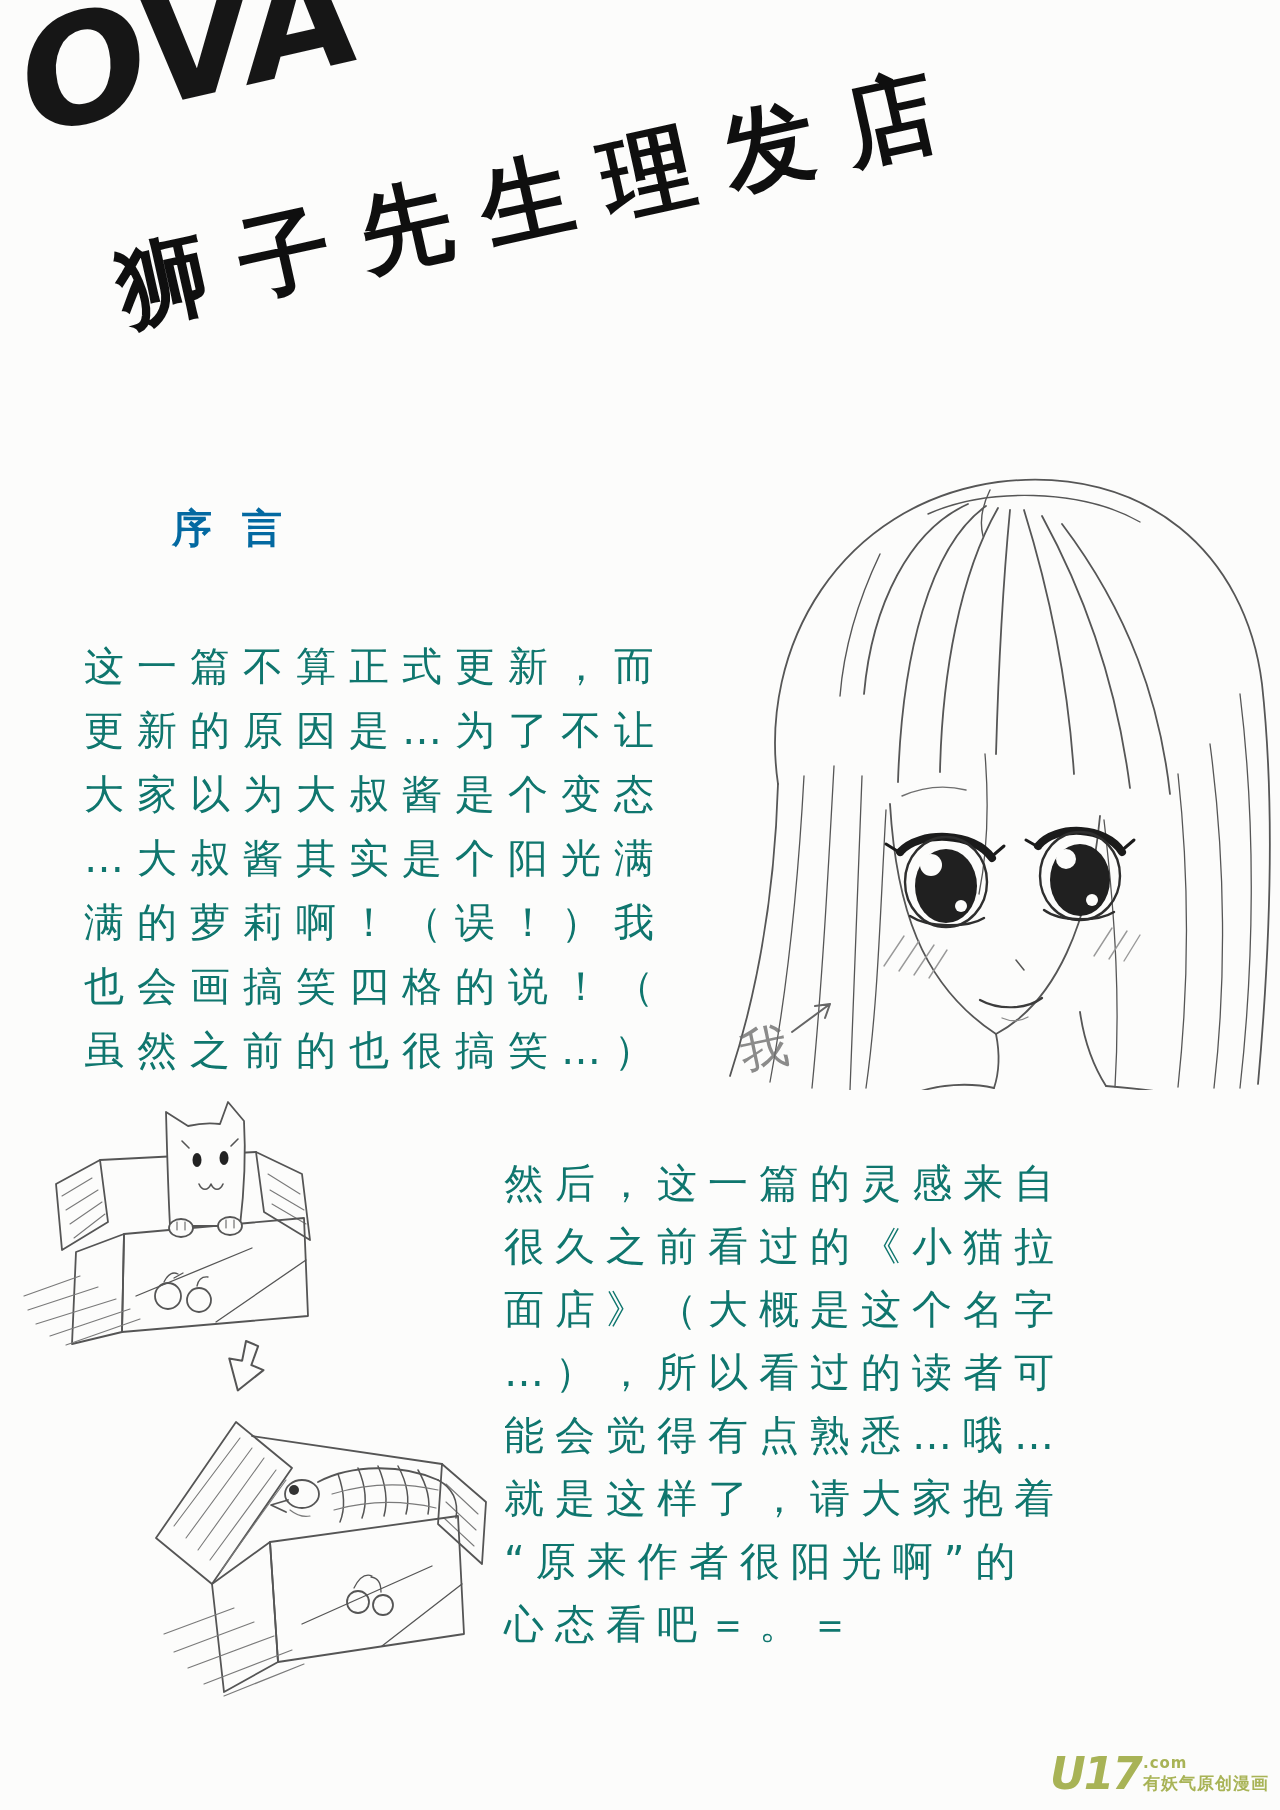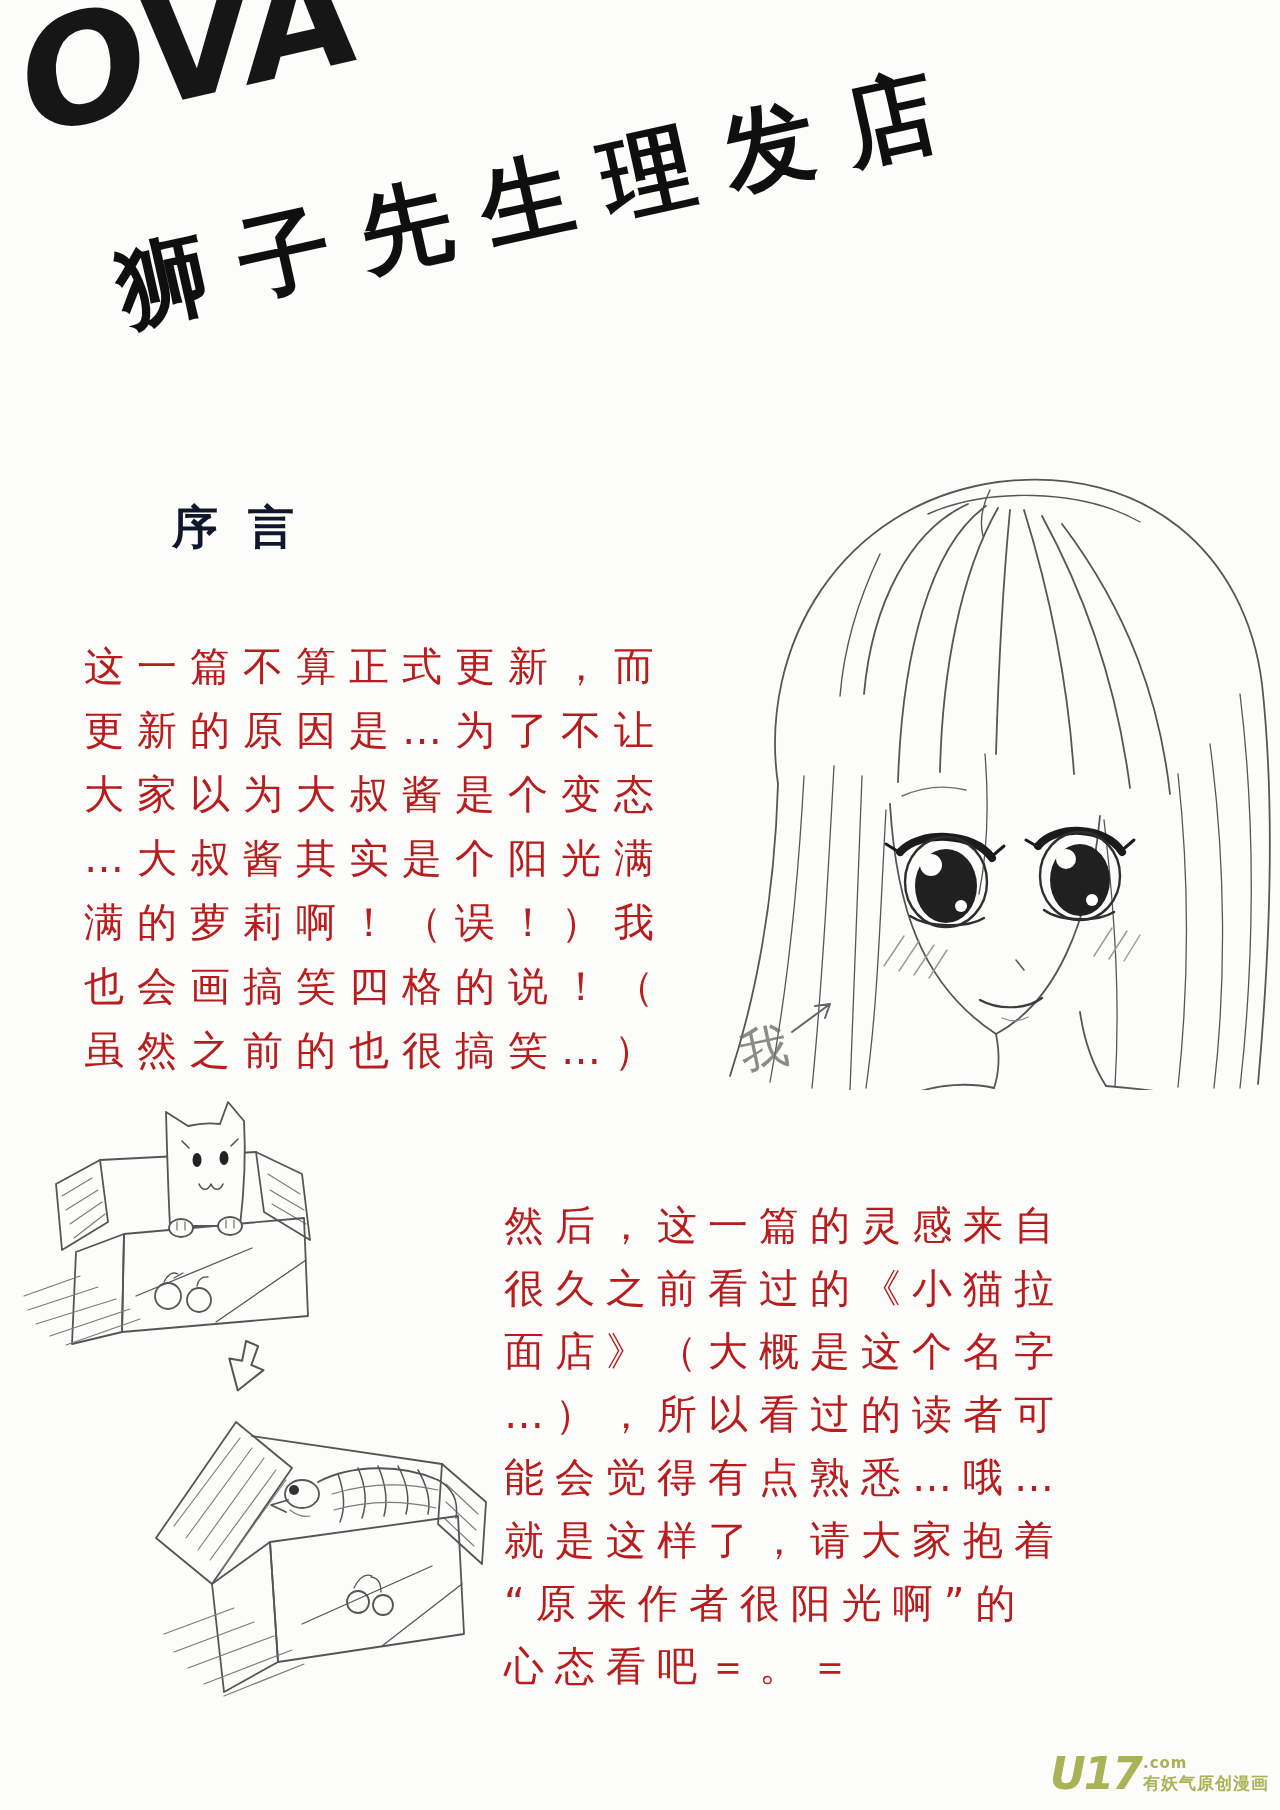--- a/index.html
+++ b/index.html
@@ -26,8 +26,8 @@
   }
   .heading{
     position:absolute;left:172px;top:504px;
-    font-size:46px;font-weight:700;color:#0f172a;
-    letter-spacing:30px;line-height:1.2;font-family:Liberation Mono, monospace;
+    font-size:40px;font-weight:700;color:#0369a1;
+    letter-spacing:30px;line-height:1.2;
   }
   .para{
     color:#b91c1c;white-space:pre-line;position:absolute;

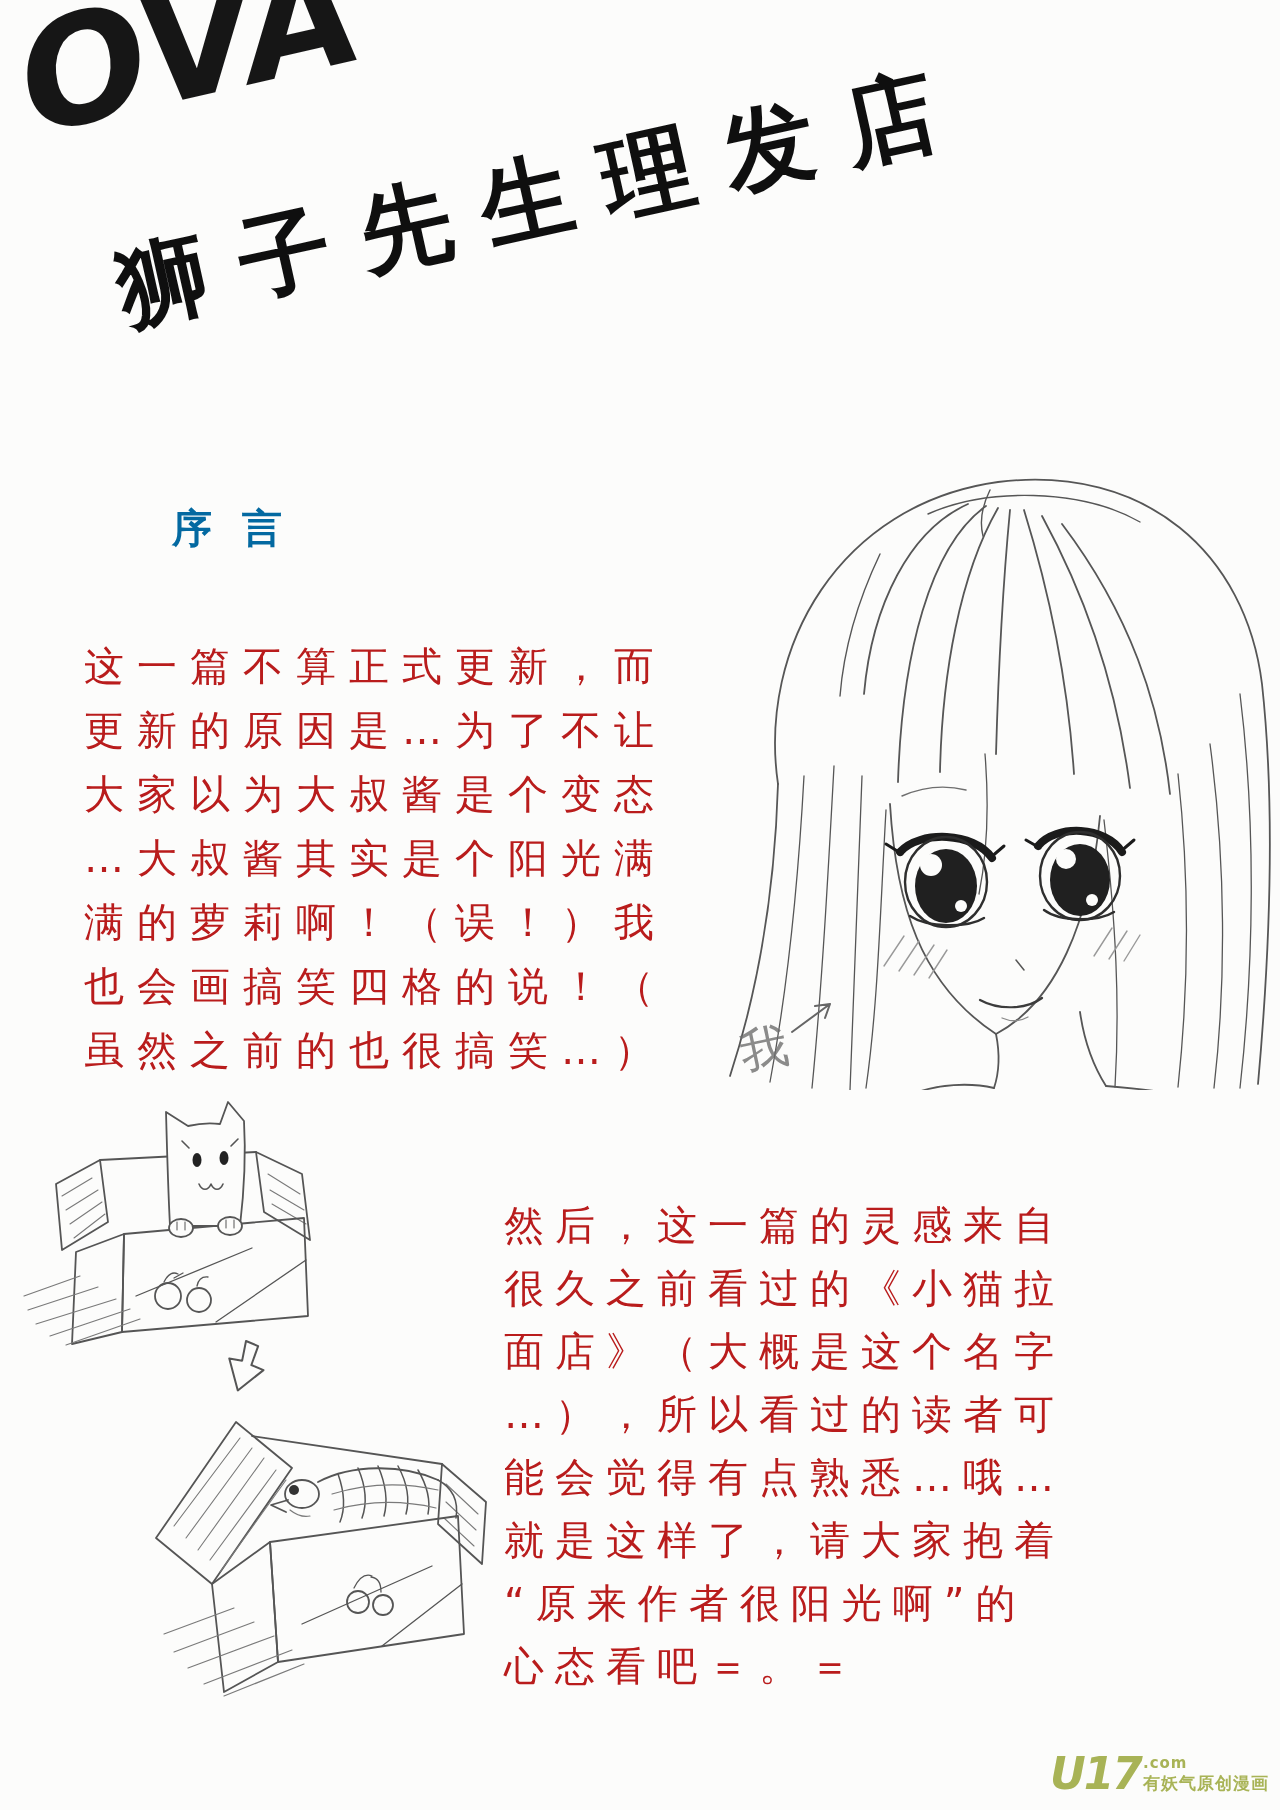--- a/index.html
+++ b/index.html
@@ -30,7 +30,7 @@
     letter-spacing:30px;line-height:1.2;
   }
   .para{
-    color:#b91c1c;white-space:pre-line;position:absolute;
+    color:#0f766e;white-space:pre-line;position:absolute;
   }
   .preface{
     left:84px;top:634px;

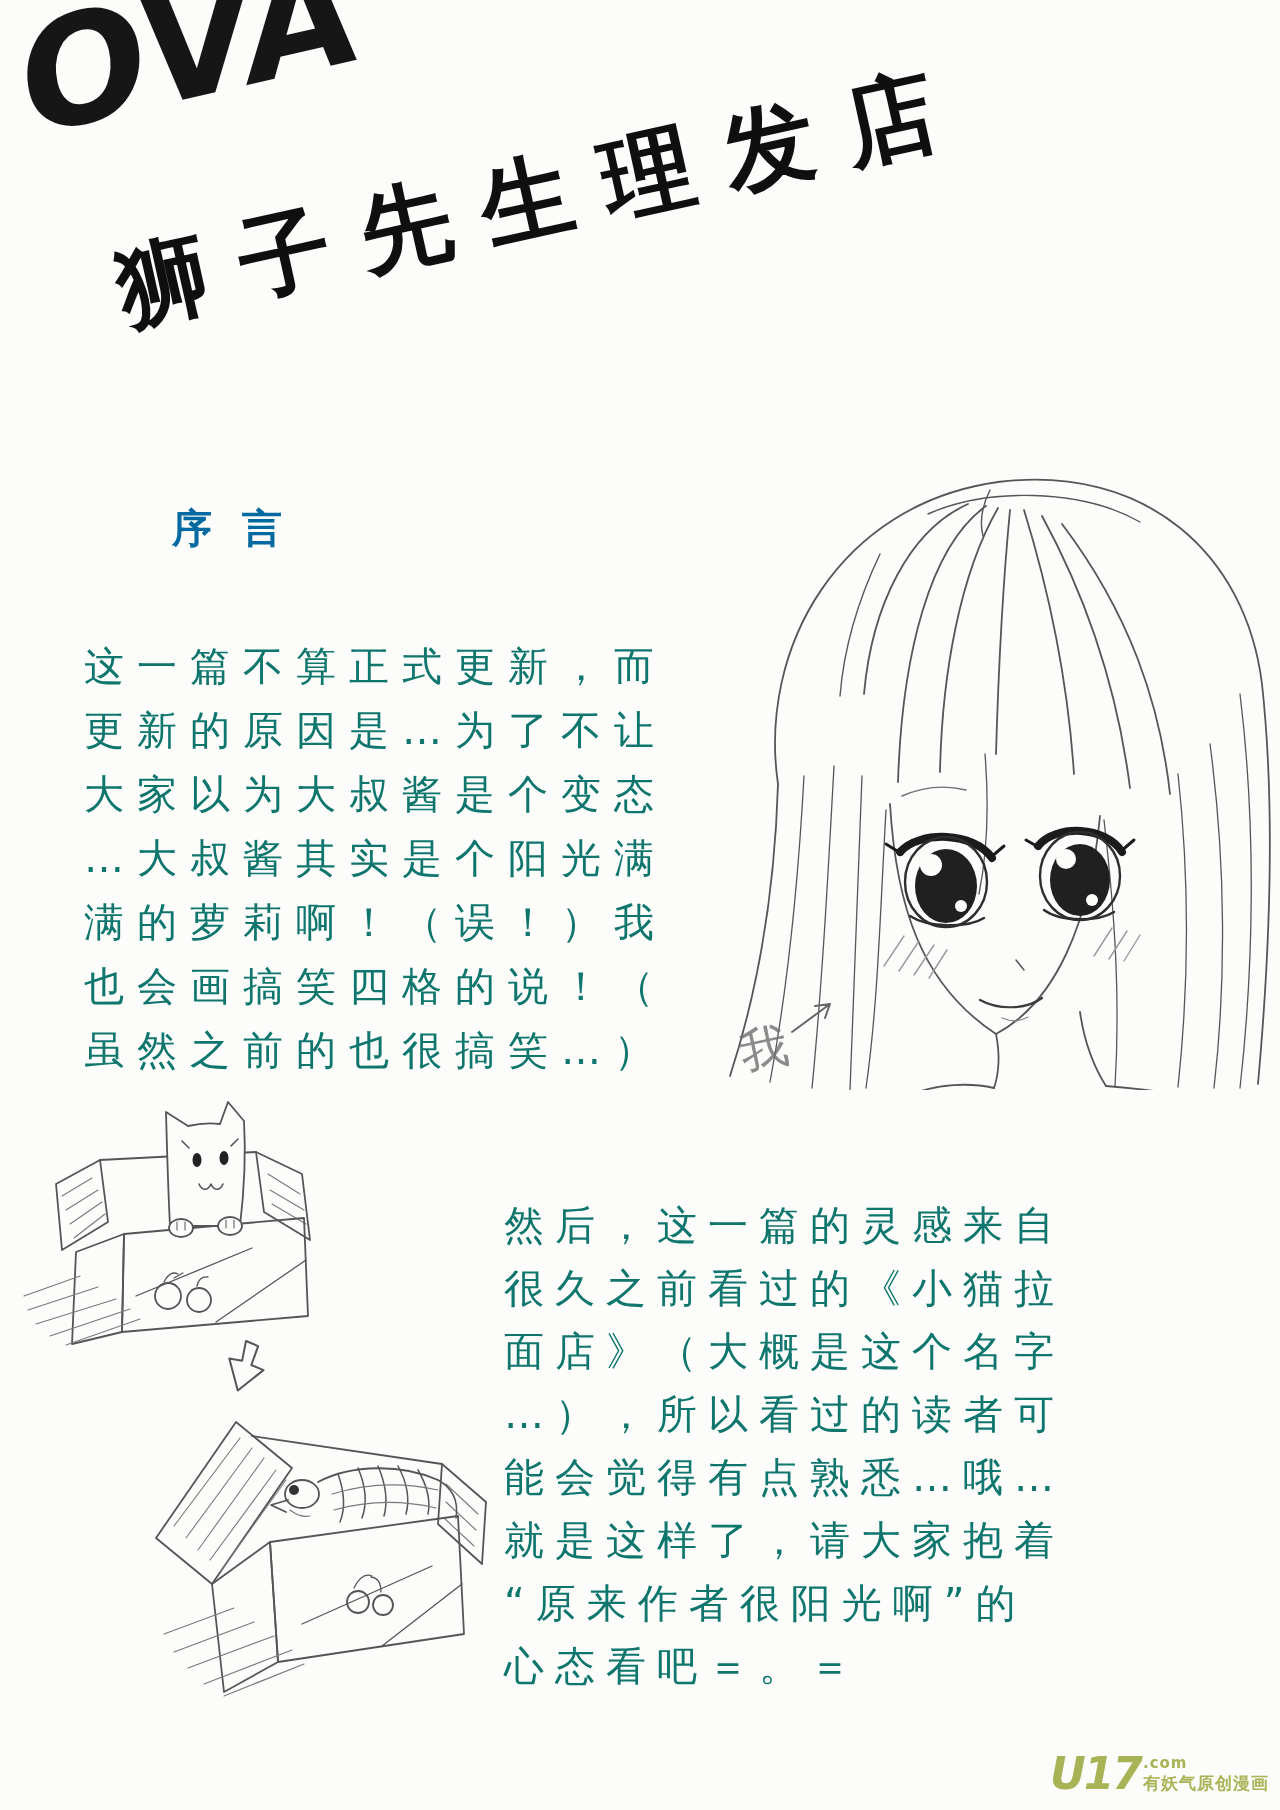--- a/index.html
+++ b/index.html
@@ -38,7 +38,7 @@
     width:600px;
   }
   .inspiration{
-    left:504px;top:1194px;
+    left:504px;top:1152px;
     font-size:40px;line-height:63px;letter-spacing:11px;
     width:620px;
   }

